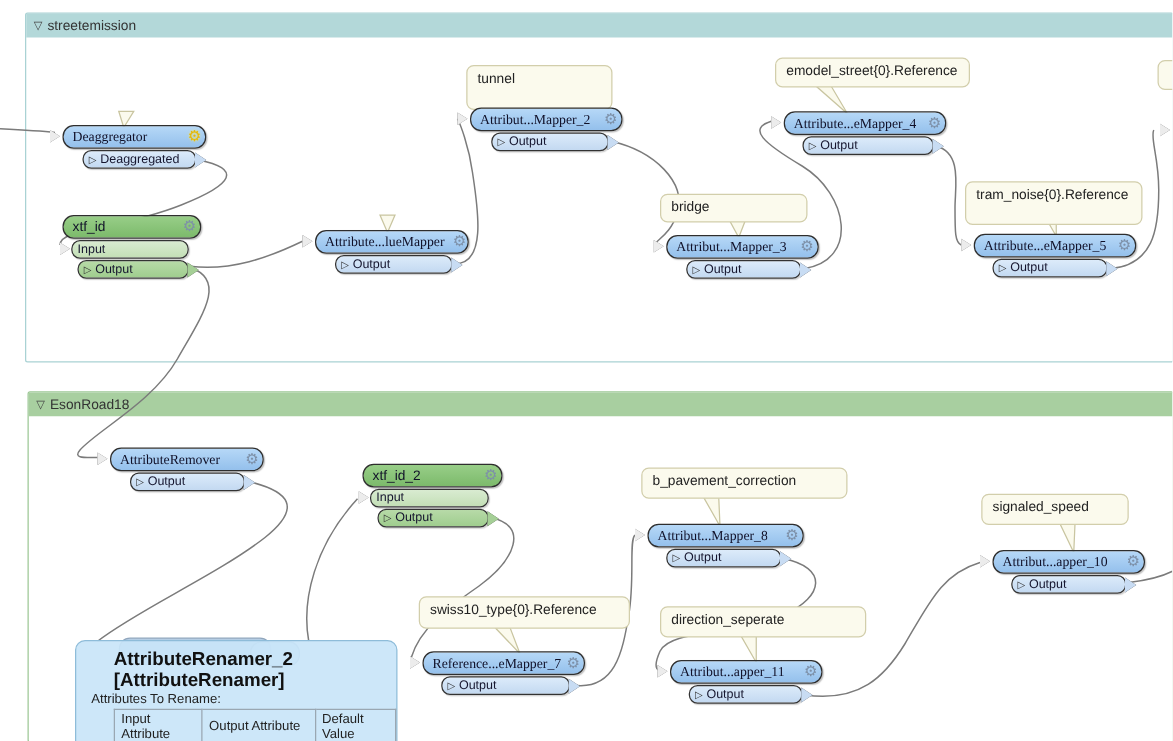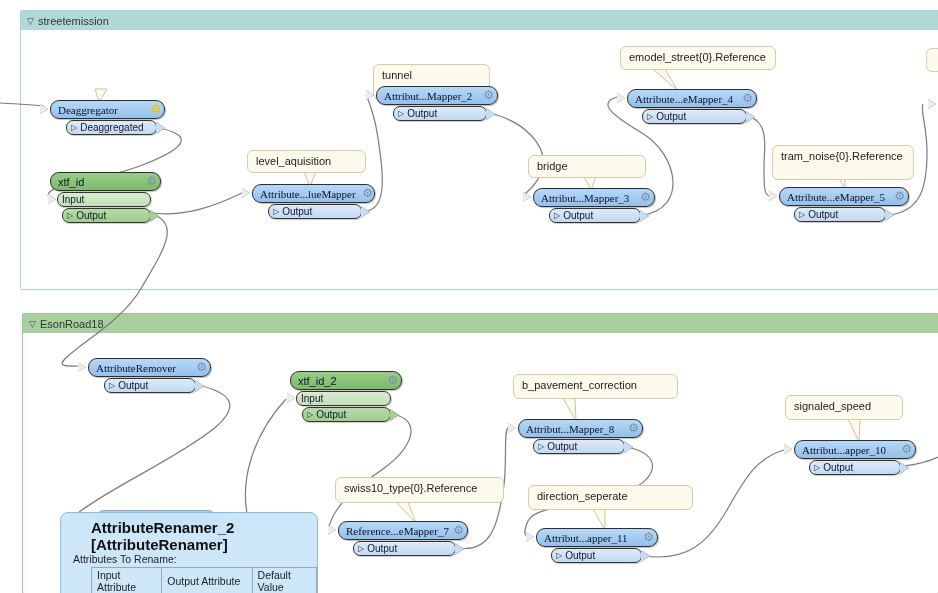--- a/index.html
+++ b/index.html
@@ -102,7 +102,7 @@
   </svg>
 
 
-  <div class="label" style="left:373px;top:52px;width:117px;height:36px;margin-top:12px;"><span>tunnel</span></div>
+  <div class="label" style="left:373px;top:52px;width:117px;height:36px;"><span>tunnel</span></div>
   <div class="label" style="left:247px;top:150px;width:119px;height:23px;"><span>level_aquisition</span></div>
   <div class="label" style="left:528px;top:155px;width:118px;height:23px;"><span>bridge</span></div>
   <div class="label" style="left:620px;top:46px;width:156px;height:24px;"><span>emodel_street{0}.Reference</span></div>

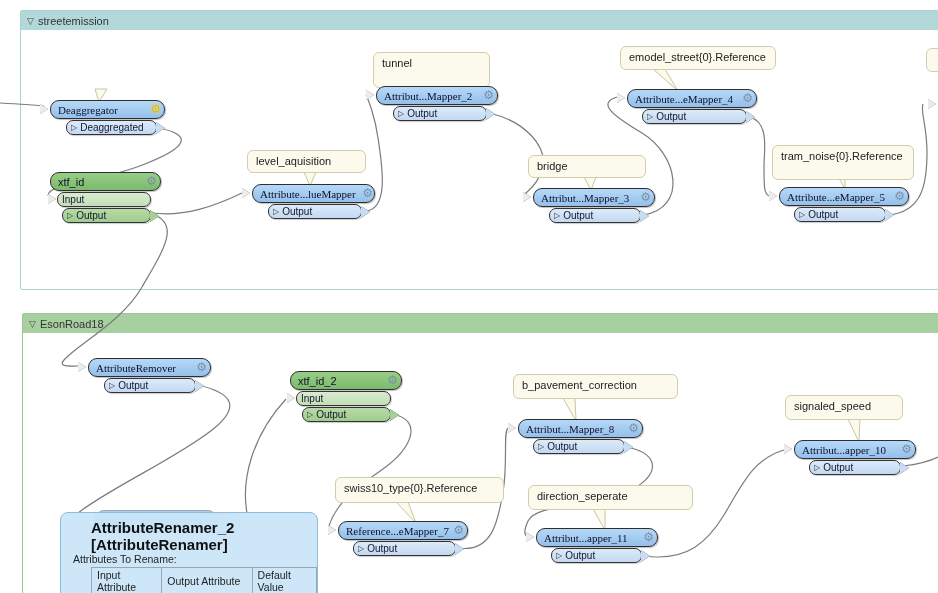--- a/index.html
+++ b/index.html
@@ -103,7 +103,6 @@
 
 
   <div class="label" style="left:373px;top:52px;width:117px;height:36px;"><span>tunnel</span></div>
-  <div class="label" style="left:247px;top:150px;width:119px;height:23px;"><span>level_aquisition</span></div>
   <div class="label" style="left:528px;top:155px;width:118px;height:23px;"><span>bridge</span></div>
   <div class="label" style="left:620px;top:46px;width:156px;height:24px;"><span>emodel_street{0}.Reference</span></div>
   <div class="label" style="left:772px;top:145px;width:142px;height:35px;"><span>tram_noise{0}.Reference</span></div>

